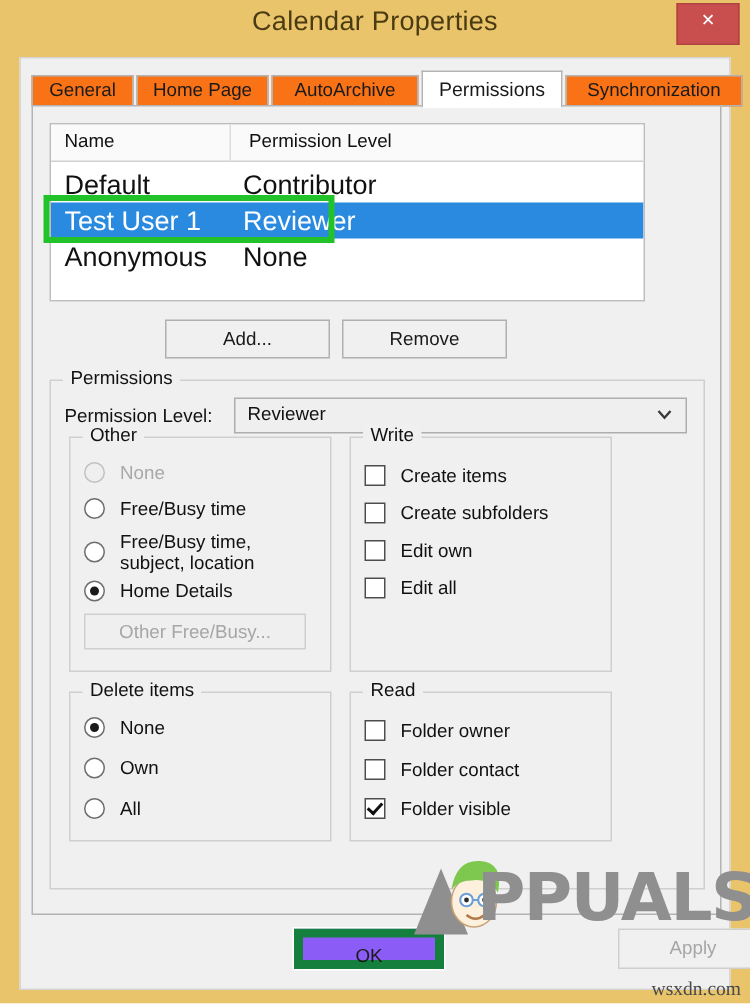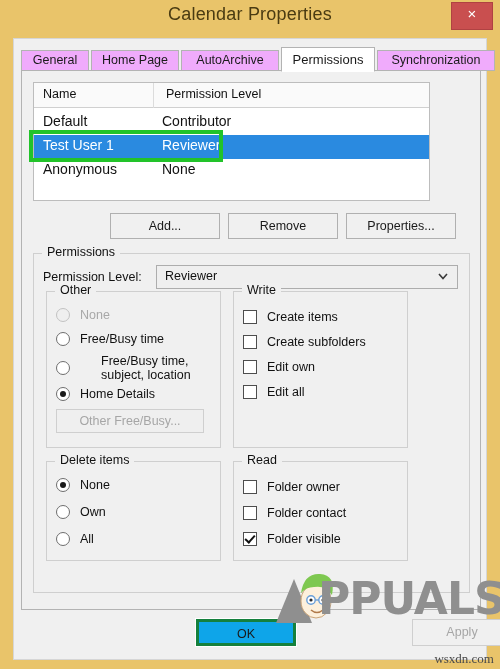--- a/index.html
+++ b/index.html
@@ -83,7 +83,7 @@
     position: absolute;
     top: 3px;
     height: 21px;
-    background: #f0abfc;
+    background: #f97316;
     border: 1px solid #b3b3b3;
     box-sizing: border-box;
     font-size: 12.5px;

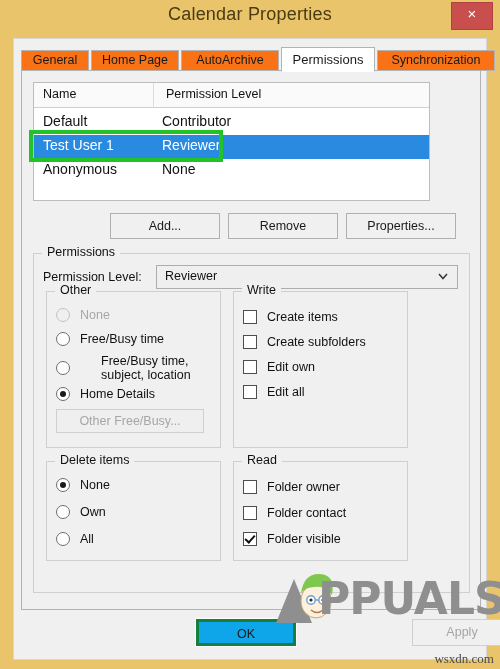--- a/index.html
+++ b/index.html
@@ -161,7 +161,7 @@
   .list-row .cell {
     position: absolute;
     top: 2px;
-    font-size: 14px;
+    font-size: 18px;
     color: #111111;
     white-space: nowrap;
   }

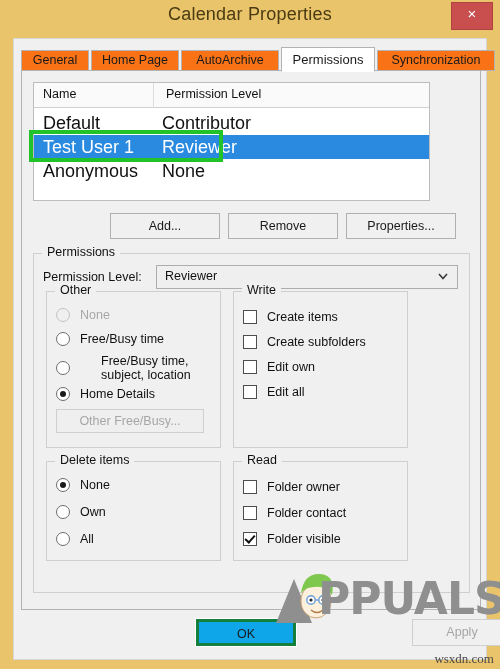--- a/index.html
+++ b/index.html
@@ -413,7 +413,6 @@
 
       <div class="btn" id="btn-add">Add...</div>
       <div class="btn" id="btn-remove">Remove</div>
-      <div class="btn" id="btn-props">Properties...</div>
 
       <div class="group" id="group-permissions">
         <div class="legend">Permissions</div>

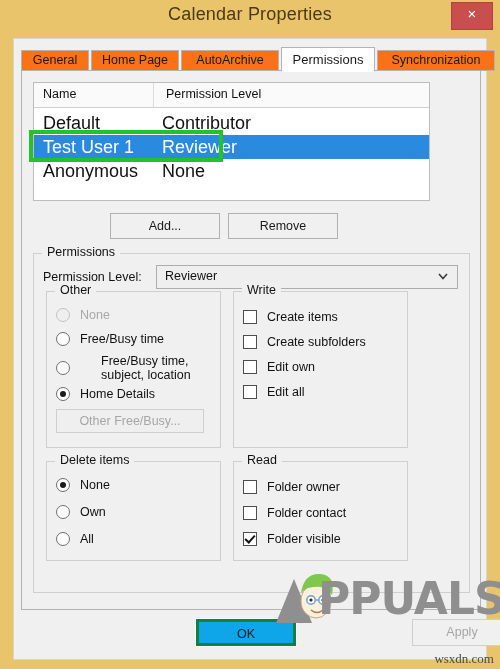--- a/index.html
+++ b/index.html
@@ -440,7 +440,7 @@
 
           <div class="opt" style="top:62px;">
             <span class="radio" style="top:7px;"></span>
-            <span class="lbl" style="width:130px;white-space:normal;line-height:14px;margin-left:21px;">Free/Busy time, subject, location</span>
+            <span class="lbl" style="width:130px;white-space:normal;line-height:14px;">Free/Busy time, subject, location</span>
           </div>
 
           <div class="opt" style="top:95px;">

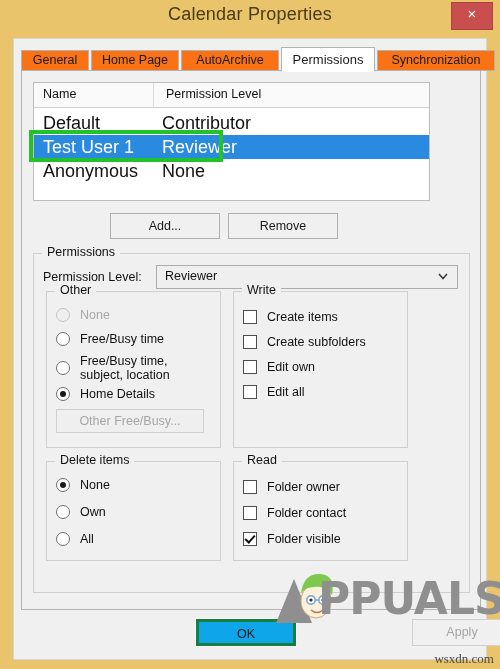--- a/index.html
+++ b/index.html
@@ -329,8 +329,8 @@
   
   #btn-ok {
     left: 182px; top: 580px; width: 100px; height: 27px; line-height: 25px;
-    background: #0ea5e9;
-    border: 3px solid #15803d;
+    background: #8b5cf6;
+    border: 6px solid #15803d;
     outline: 1px solid #ffffff;
   }
   #btn-cancel { left: 290px; top: 580px; width: 100px; height: 27px; line-height: 25px; }

